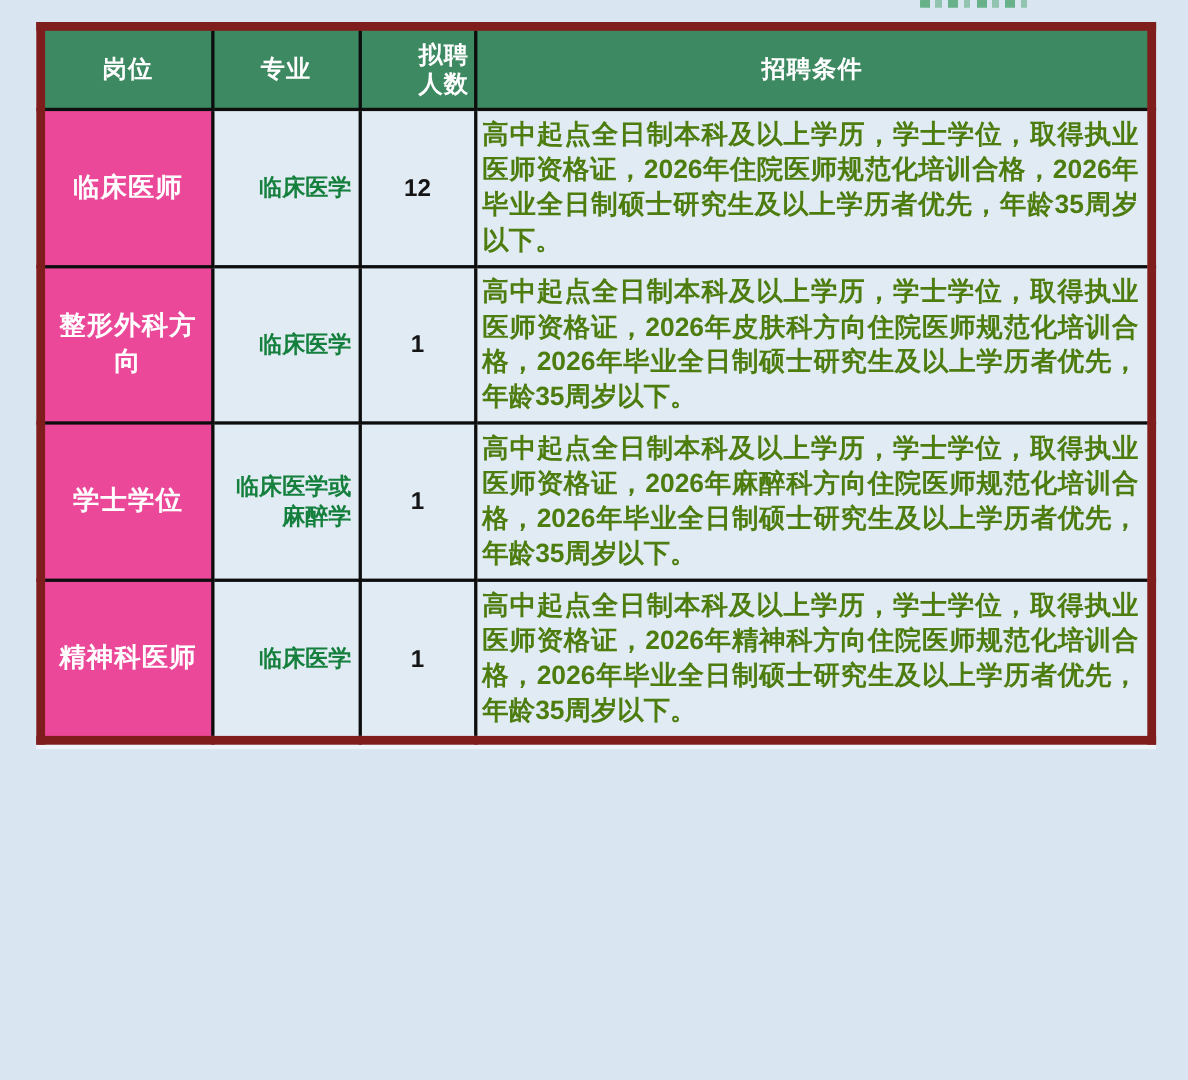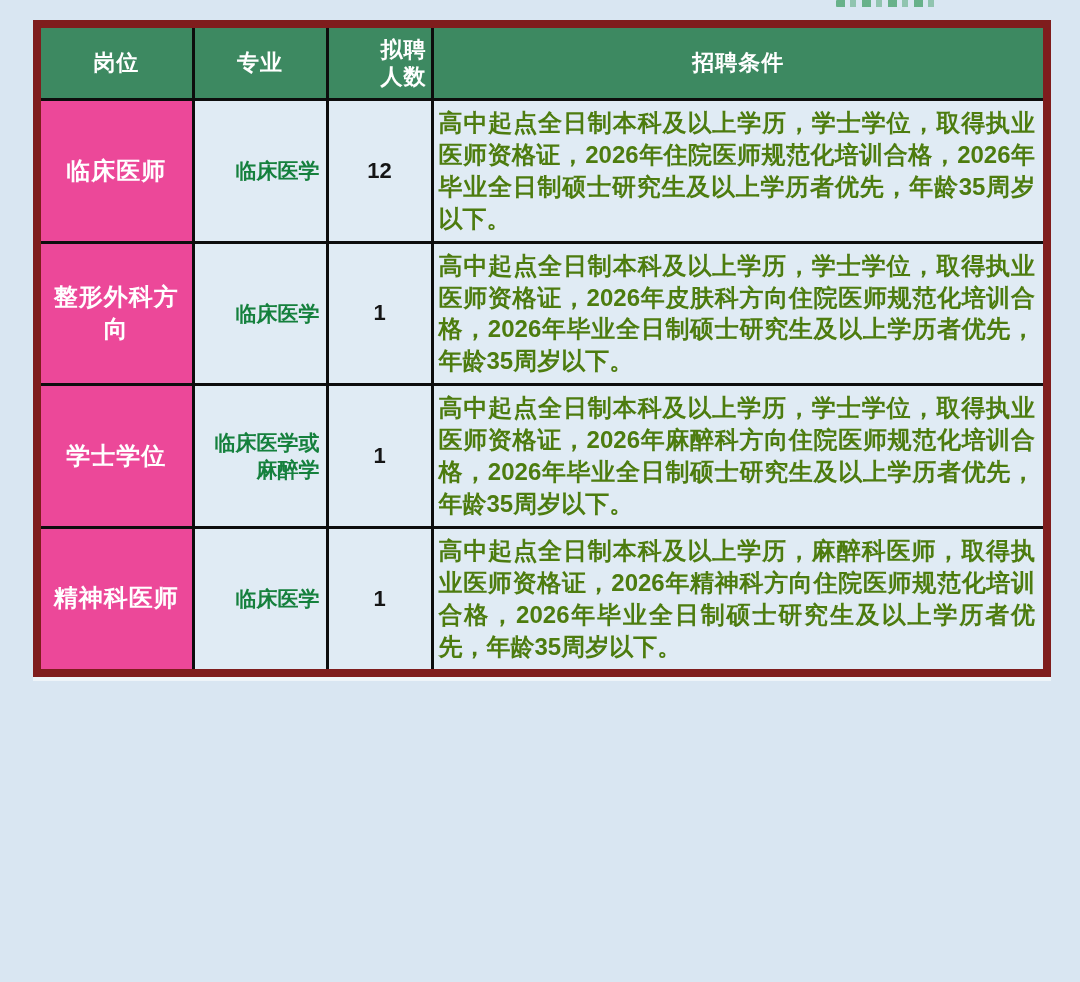--- a/index.html
+++ b/index.html
@@ -152,7 +152,7 @@
           <td class="col-pos">精神科医师</td>
           <td class="col-major">临床医学</td>
           <td class="col-count">1</td>
-          <td class="col-cond">高中起点全日制本科及以上学历，麻醉科医师，取得执业医师资格证，2026年精神科方向住院医师规范化培训合格，2026年毕业全日制硕士研究生及以上学历者优先，年龄35周岁以下。</td>
+          <td class="col-cond">高中起点全日制本科及以上学历，学士学位，取得执业医师资格证，2026年精神科方向住院医师规范化培训合格，2026年毕业全日制硕士研究生及以上学历者优先，年龄35周岁以下。</td>
         </tr>
       </tbody>
   </table>

